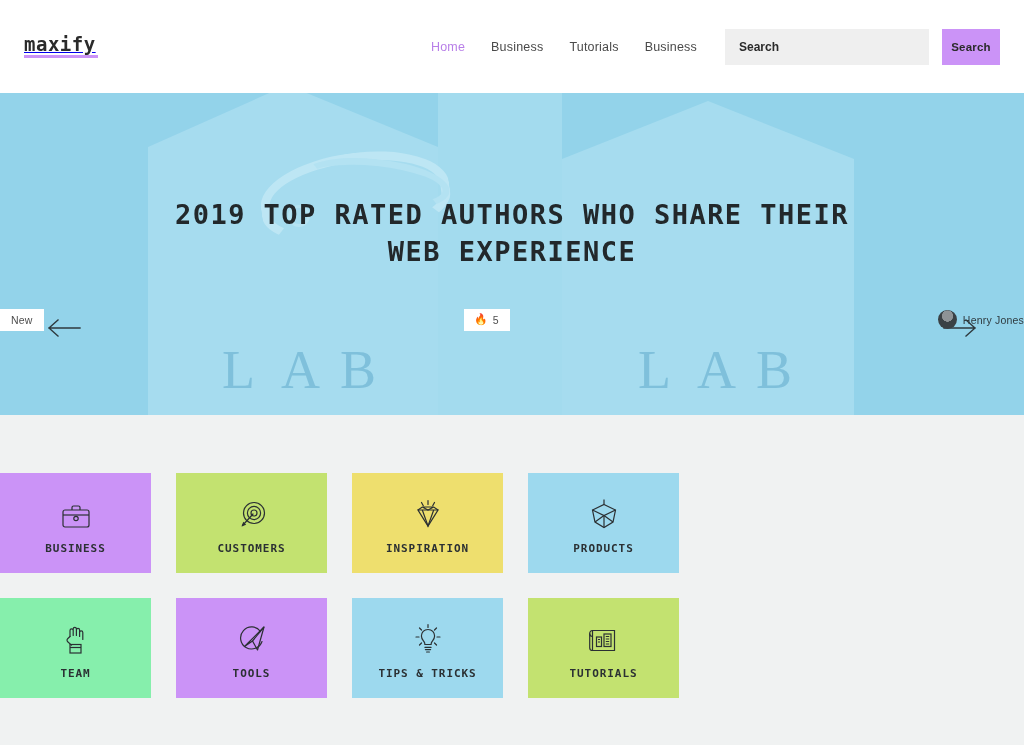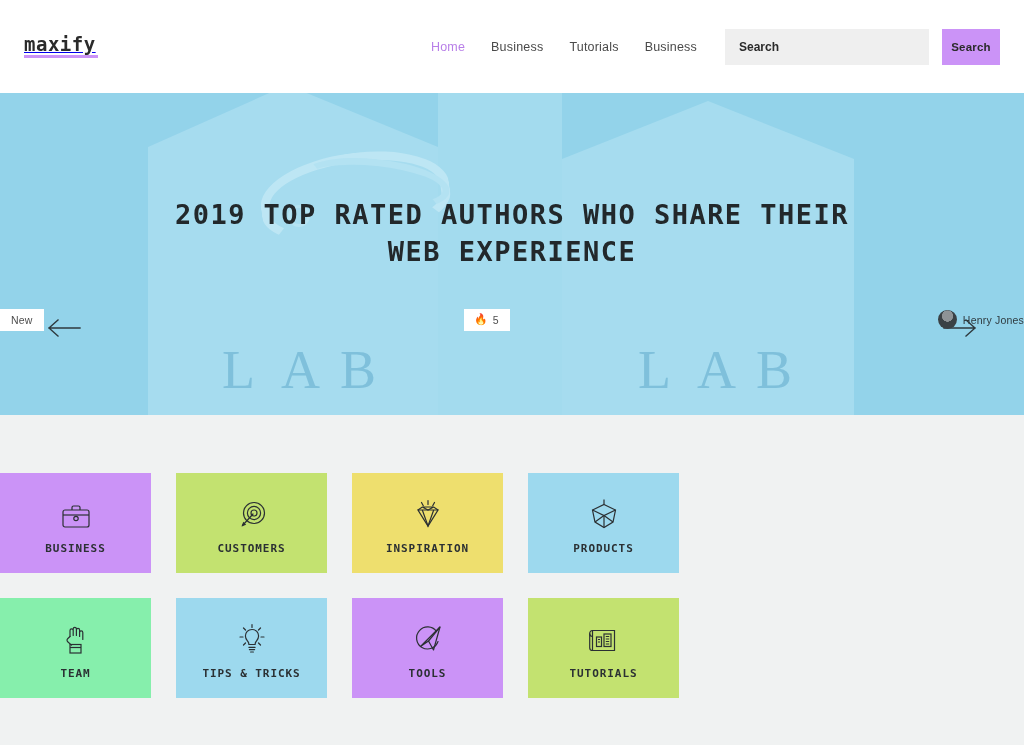--- a/index.html
+++ b/index.html
@@ -436,6 +436,17 @@
       <span class="cat-label">Team</span>
     </a>
 
+    <a class="cat-tile" href="#" style="background:#cb93f7">
+      <span class="cat-icon">
+        <svg width="32" height="31" viewBox="0 0 32 31" fill="none" stroke="#2b3033" stroke-width="1.2">
+          <path d="M24.5 7.5A11 11 0 1 0 26 17.5" stroke-linecap="round"></path>
+          <path d="M8.5 22.5 L28 3 L21.5 26 L16.5 17 Z" stroke-linejoin="round"></path>
+          <path d="M28 3 L16.5 17"></path>
+        </svg>
+      </span>
+      <span class="cat-label">Tools</span>
+    </a>
+
     <a class="cat-tile" href="#" style="background:#9dd9ee">
       <span class="cat-icon">
         <svg width="30" height="32" viewBox="0 0 30 32" fill="none" stroke="#2b3033" stroke-width="1.2">
@@ -445,17 +456,6 @@
         </svg>
       </span>
       <span class="cat-label">Tips &amp; Tricks</span>
-    </a>
-
-    <a class="cat-tile" href="#" style="background:#cb93f7">
-      <span class="cat-icon">
-        <svg width="32" height="31" viewBox="0 0 32 31" fill="none" stroke="#2b3033" stroke-width="1.2">
-          <path d="M24.5 7.5A11 11 0 1 0 26 17.5" stroke-linecap="round"></path>
-          <path d="M8.5 22.5 L28 3 L21.5 26 L16.5 17 Z" stroke-linejoin="round"></path>
-          <path d="M28 3 L16.5 17"></path>
-        </svg>
-      </span>
-      <span class="cat-label">Tools</span>
     </a>
 
     <a class="cat-tile" href="#" style="background:#c3e270">

